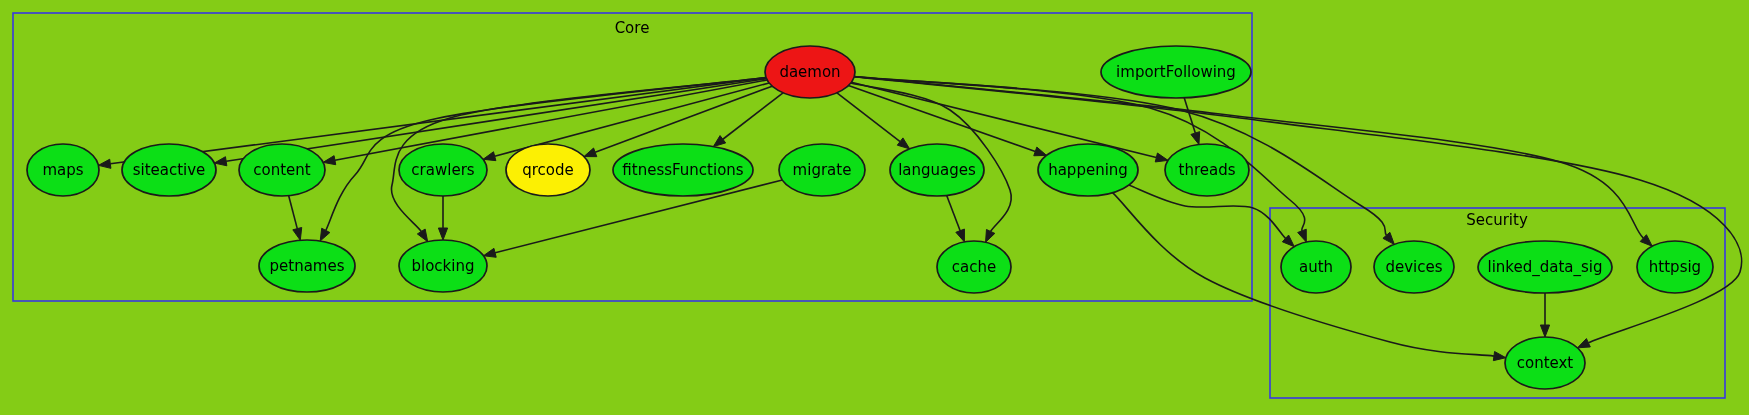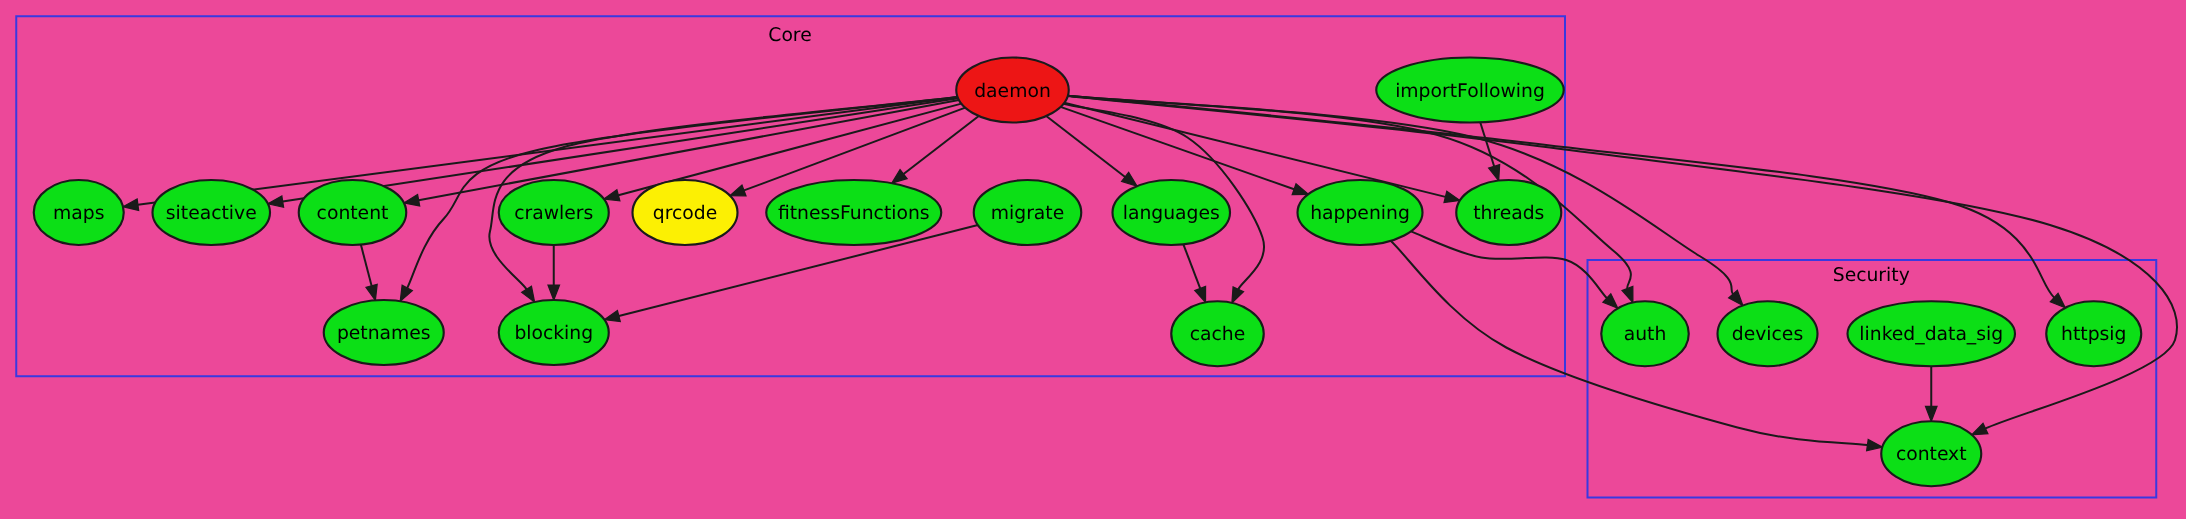--- a/index.html
+++ b/index.html
@@ -12,7 +12,7 @@
     position: relative;
     width: 1749px;
     height: 415px;
-    background: #ec4899;
+    background: #84cc16;
     overflow: hidden;
   }
   svg text {

